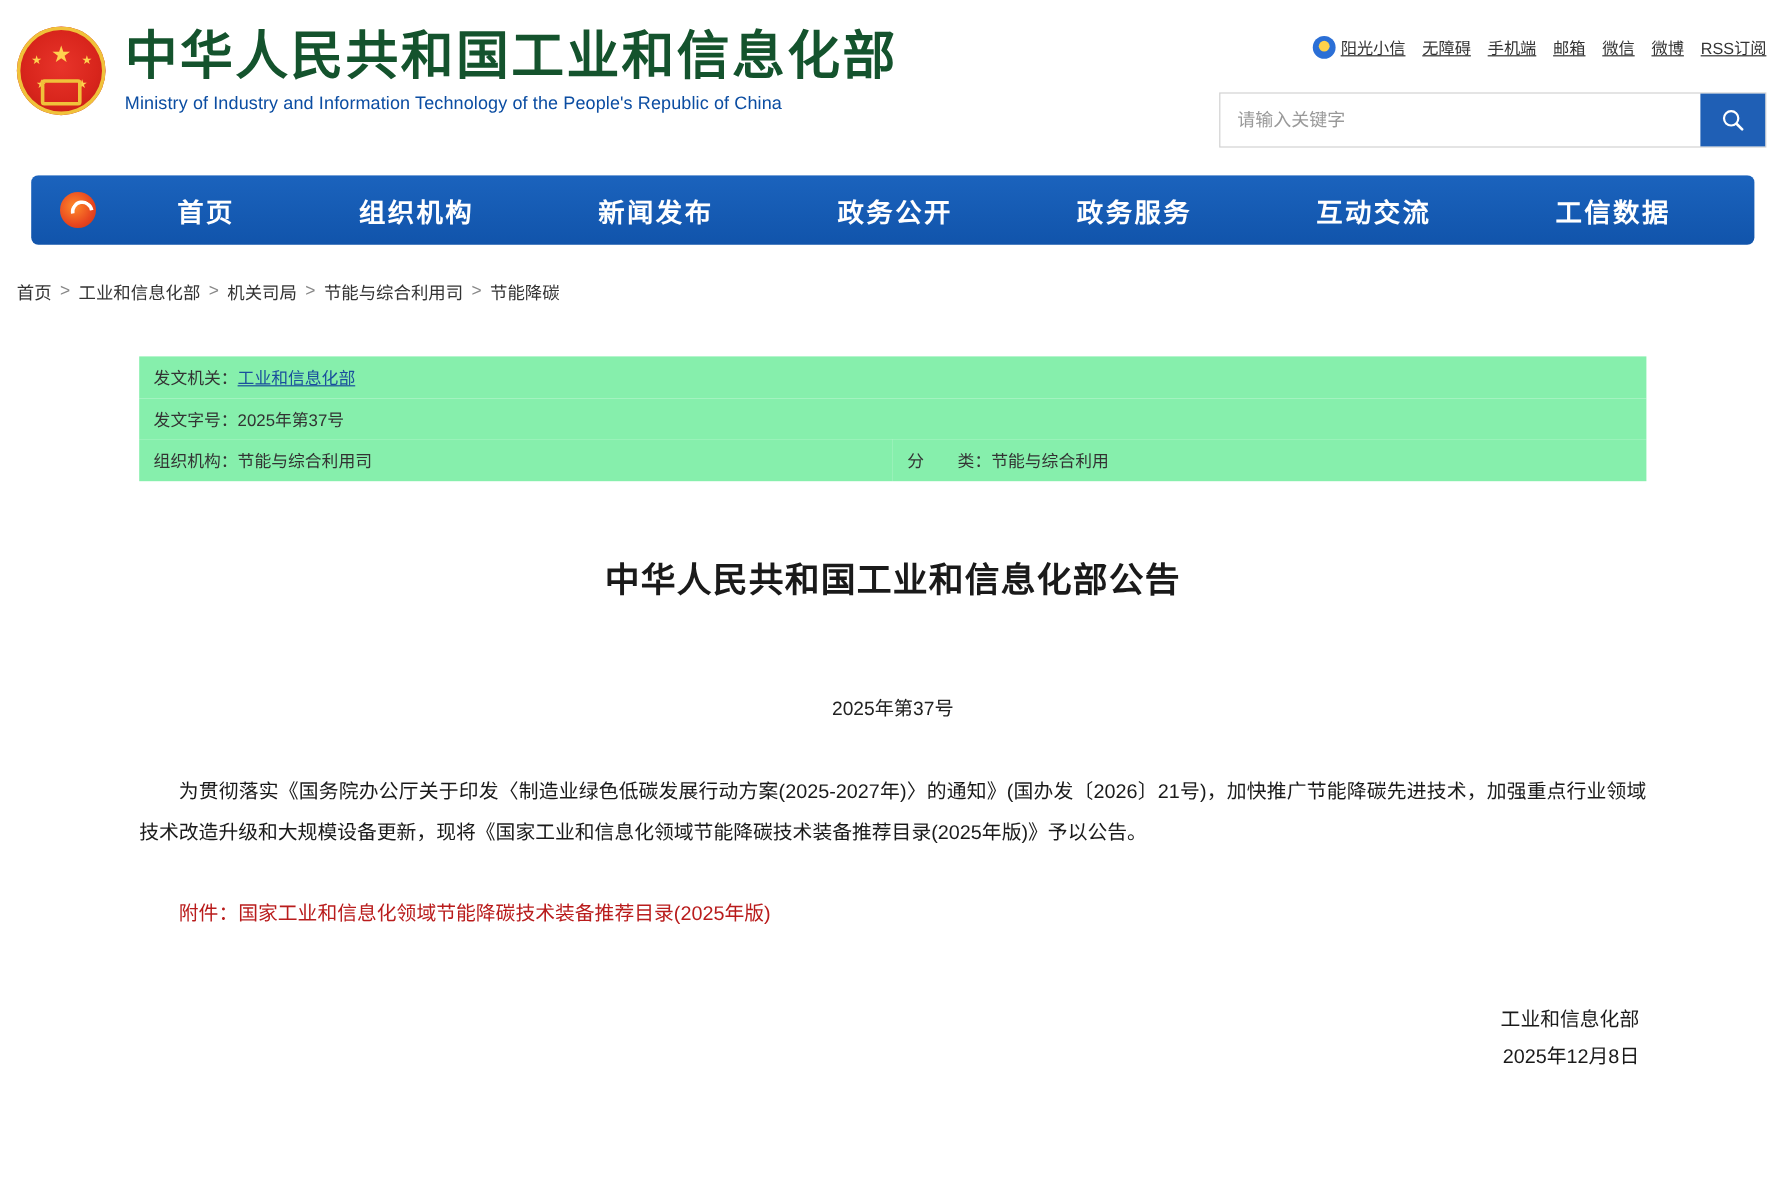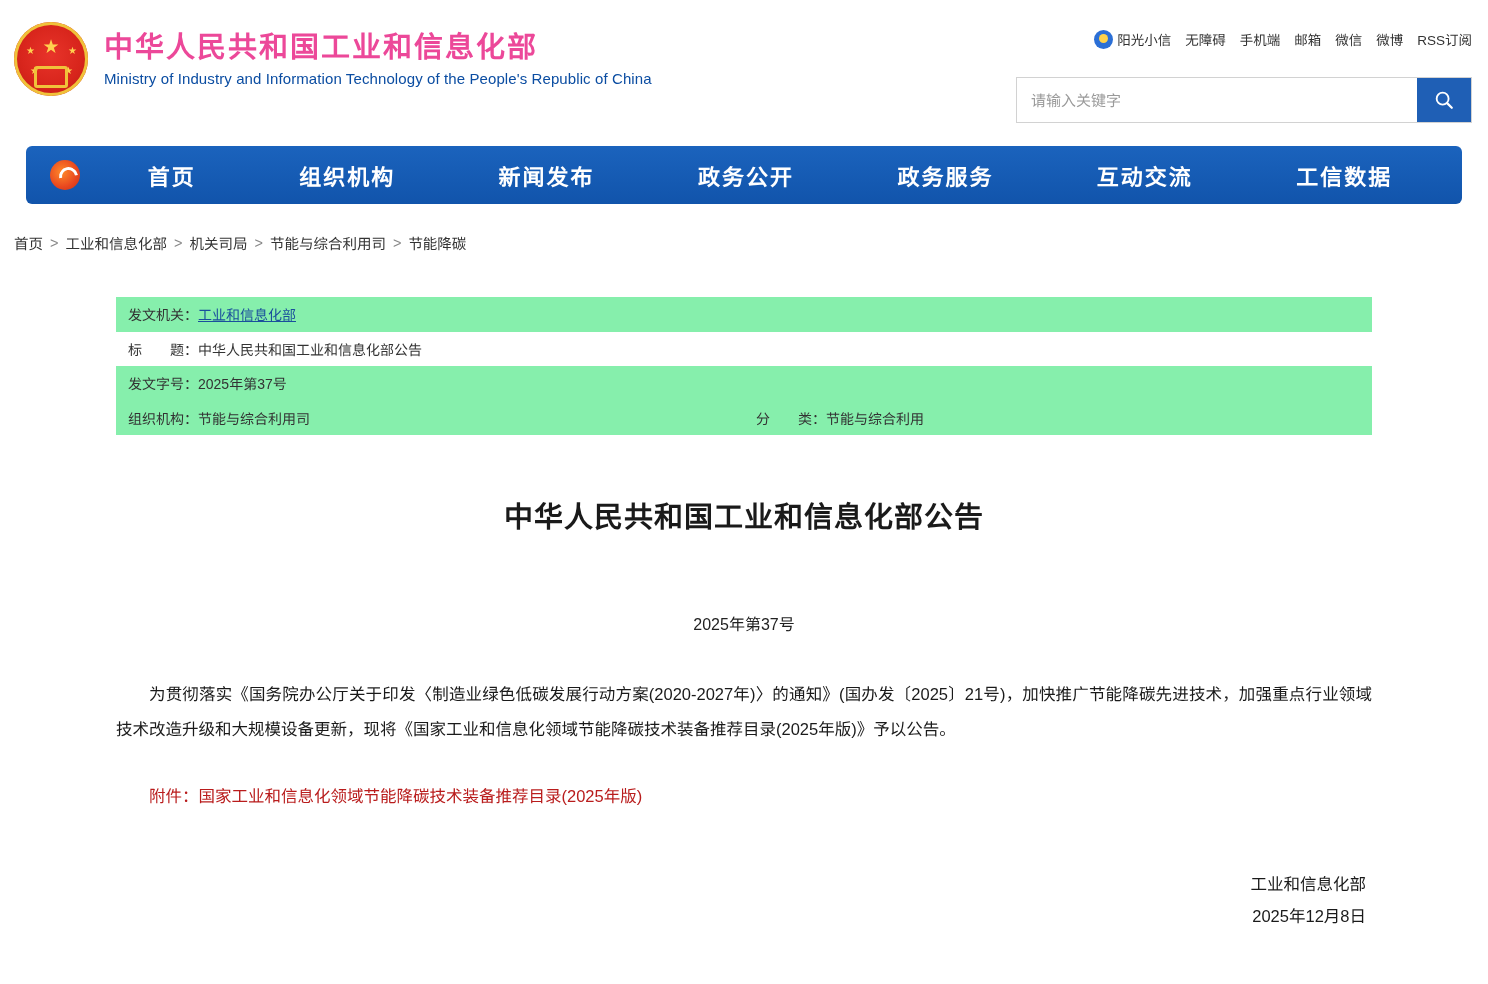--- a/index.html
+++ b/index.html
@@ -63,9 +63,9 @@
   }
   .brand-text .cn {
     font-family: "DejaVu Sans", "Liberation Sans", sans-serif;
-    font-size: 29px;
+    font-size: 44px;
     font-weight: bold;
-    color: #ec4899;
+    color: #14532d;
     letter-spacing: 2px;
     line-height: 1.15;
     white-space: nowrap;

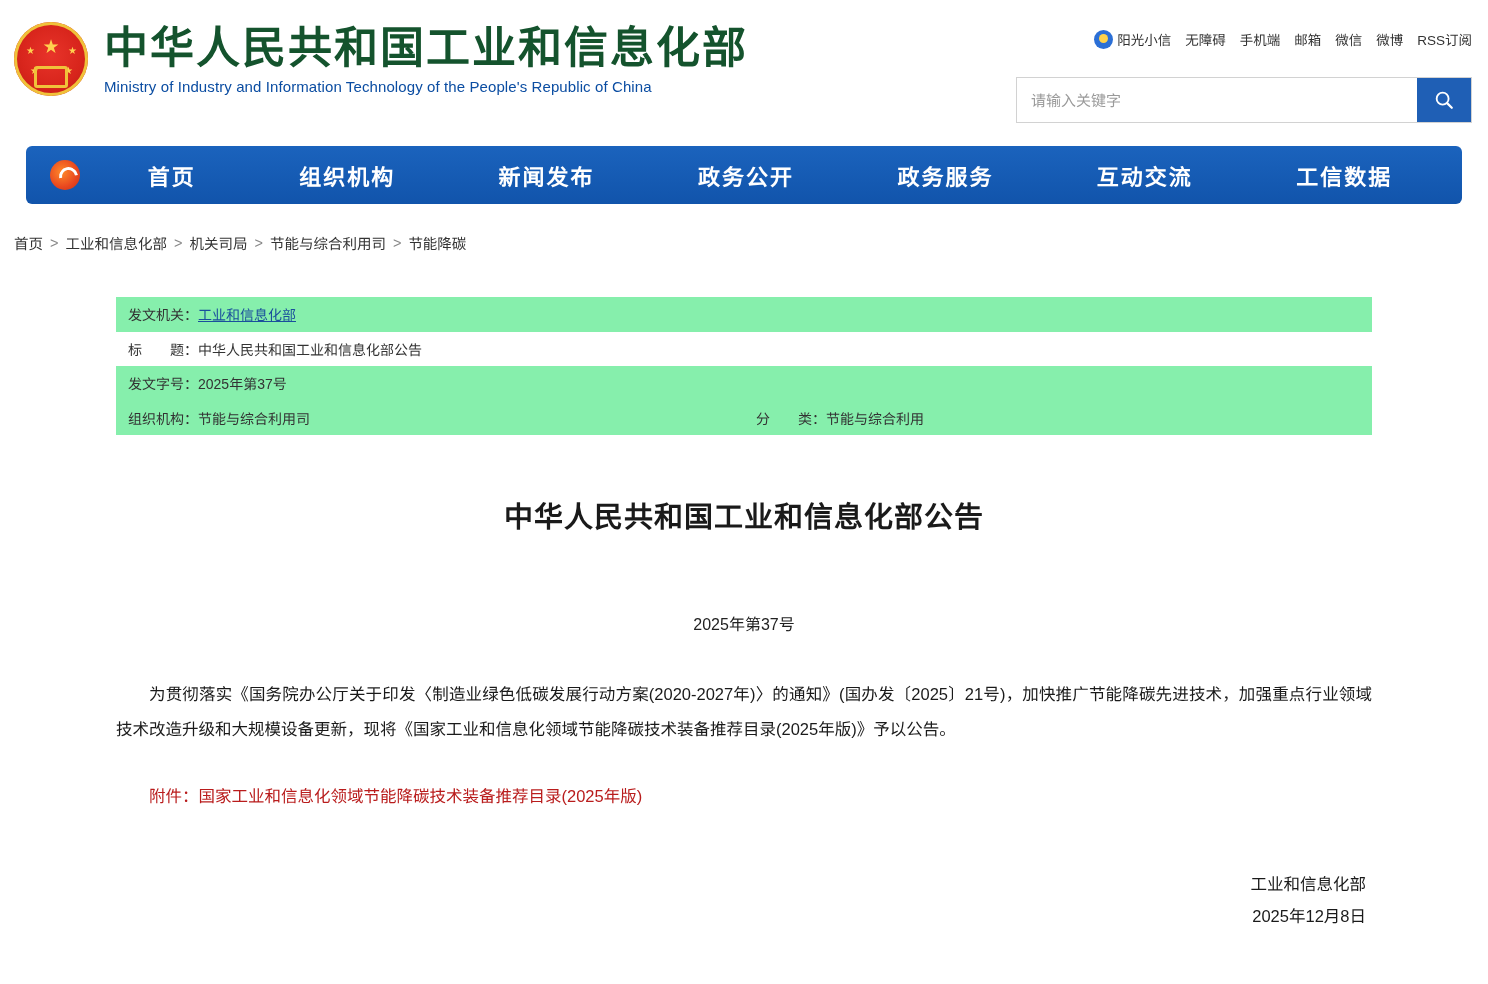--- a/index.html
+++ b/index.html
@@ -93,7 +93,7 @@
     color: #333;
     height: 22px;
   }
-  .quicklinks .ql { white-space: nowrap; cursor: pointer; }
+  .quicklinks .ql { white-space: nowrap; cursor: pointer; text-decoration: underline; }
   .ql-sun {
     display: inline-flex;
     align-items: center;

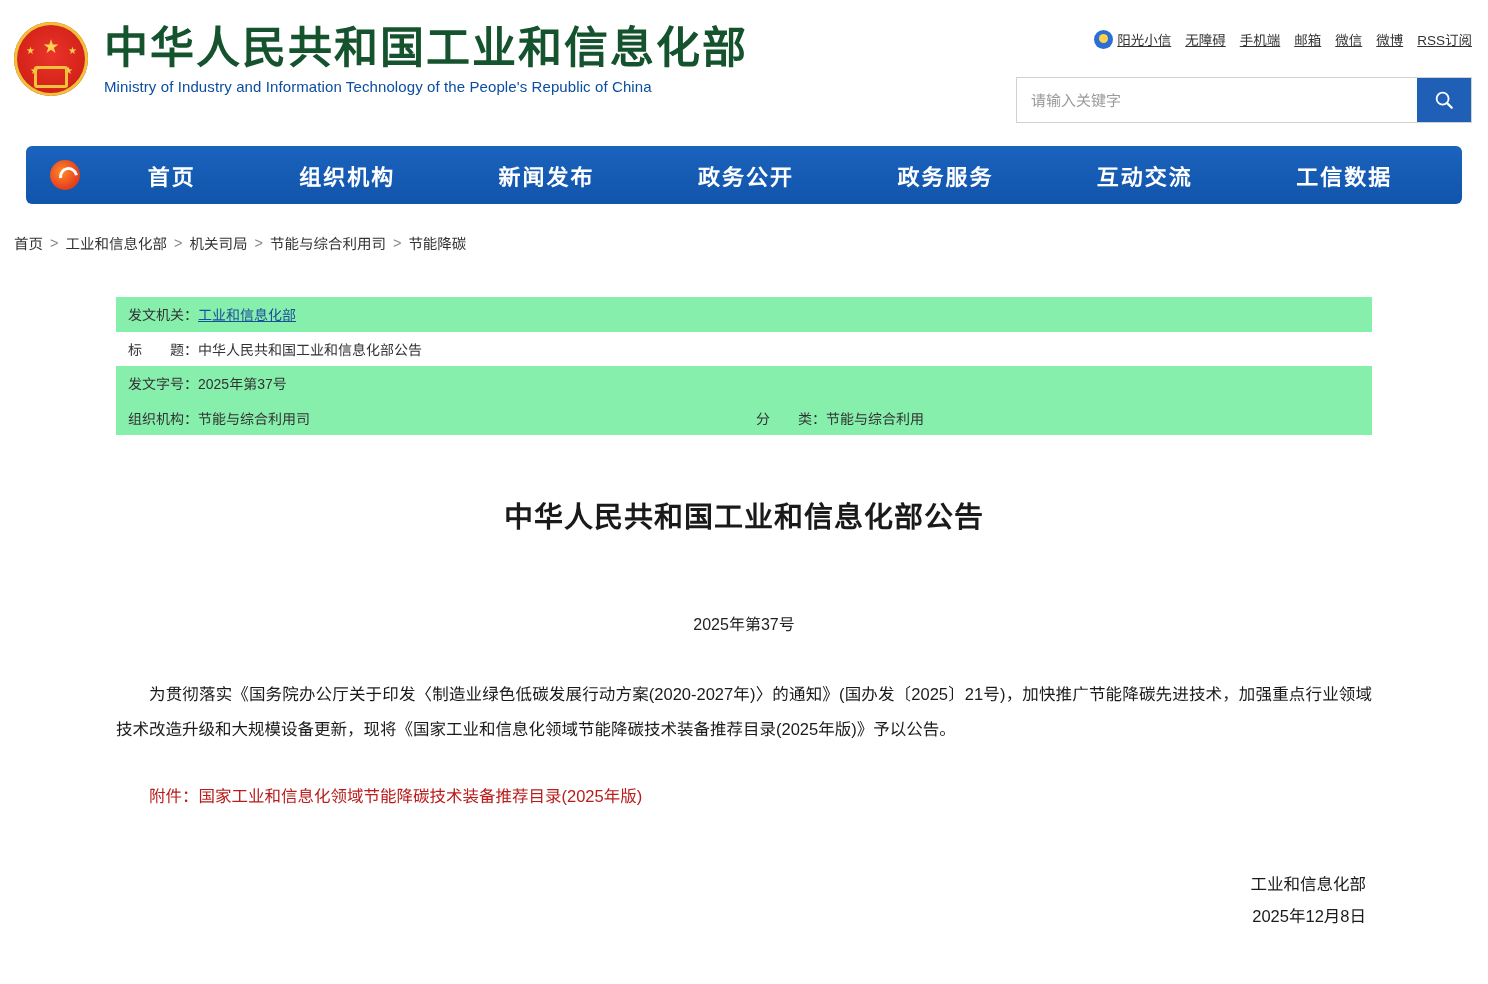--- a/index.html
+++ b/index.html
@@ -354,11 +354,6 @@
       <tr class="shade">
         <td colspan="2">
           <span class="meta-label">发文机关：</span><span class="meta-link">工业和信息化部</span>
-        </td>
-      </tr>
-      <tr>
-        <td colspan="2">
-          <span class="meta-label">标　　题：</span><span>中华人民共和国工业和信息化部公告</span>
         </td>
       </tr>
       <tr class="shade">

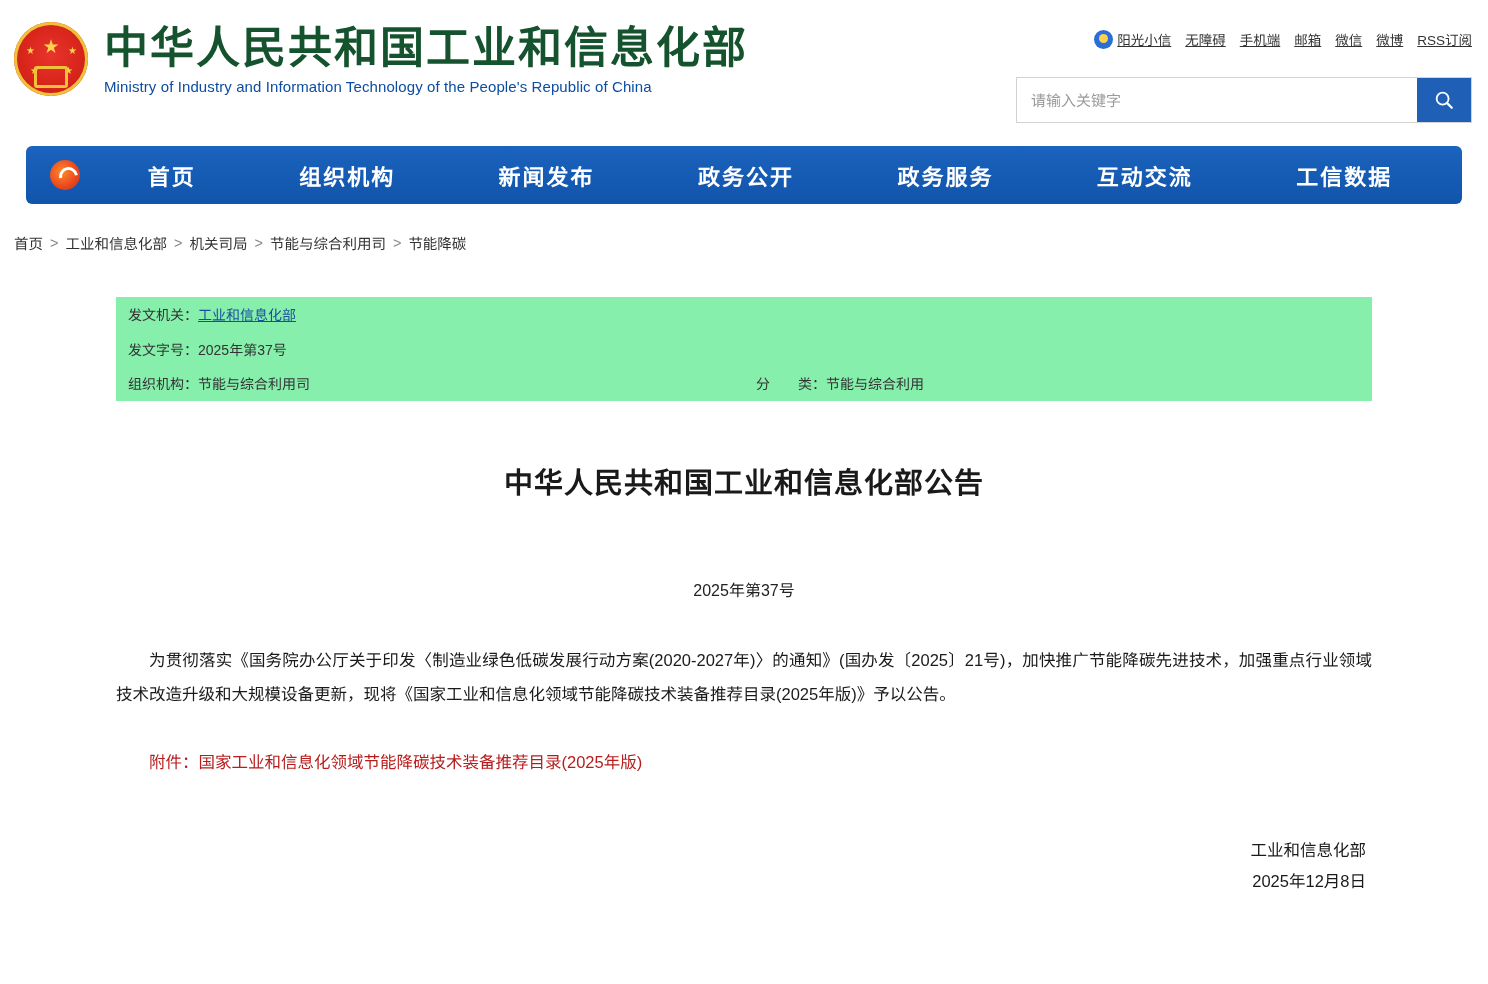--- a/index.html
+++ b/index.html
@@ -376,7 +376,7 @@
   <div class="doc-number">2025年第37号</div>
 
   <div class="doc-body">
-    <p>为贯彻落实《国务院办公厅关于印发〈制造业绿色低碳发展行动方案(2020-2027年)〉的通知》(国办发〔2025〕21号)，加快推广节能降碳先进技术，加强重点行业领域技术改造升级和大规模设备更新，现将《国家工业和信息化领域节能降碳技术装备推荐目录(2025年版)》予以公告。</p>
+    <p>为贯彻落实《国务院办公厅关于印发〈制造业绿色低碳发展行动方案(2025-2027年)〉的通知》(国办发〔2026〕21号)，加快推广节能降碳先进技术，加强重点行业领域技术改造升级和大规模设备更新，现将《国家工业和信息化领域节能降碳技术装备推荐目录(2025年版)》予以公告。</p>
   </div>
 
   <div class="doc-attach">附件：国家工业和信息化领域节能降碳技术装备推荐目录(2025年版)</div>

